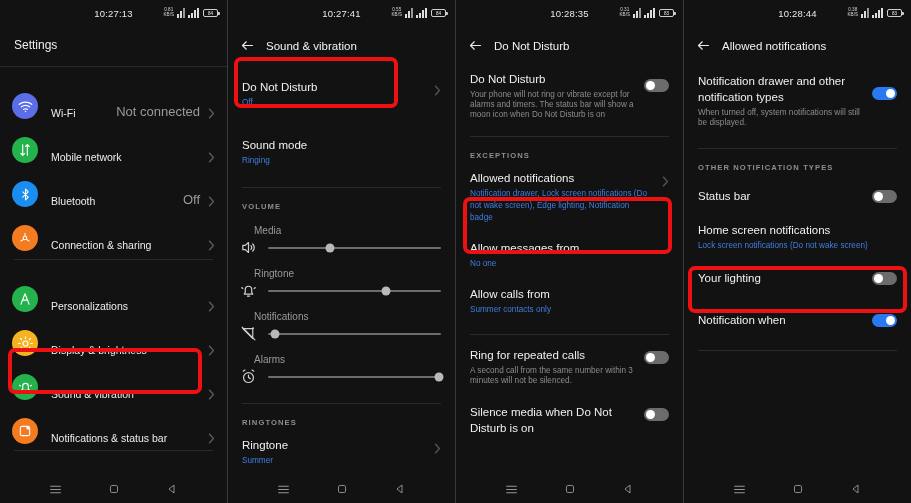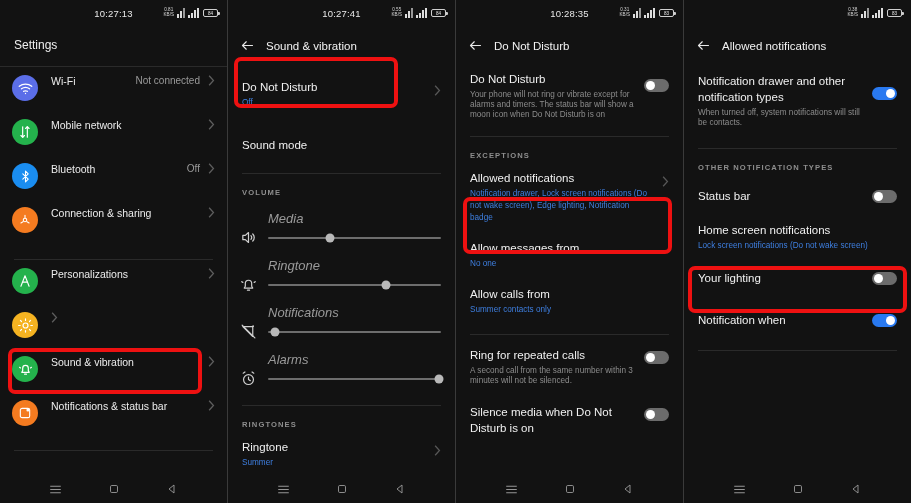--- a/index.html
+++ b/index.html
@@ -564,6 +564,7 @@
 
   <div class="panel">
     <div class="statusbar">
+      <div class="sb-time">10:28:44</div>
       <div class="sb-right">
         <div class="sb-rate">
           <div>0.38</div>

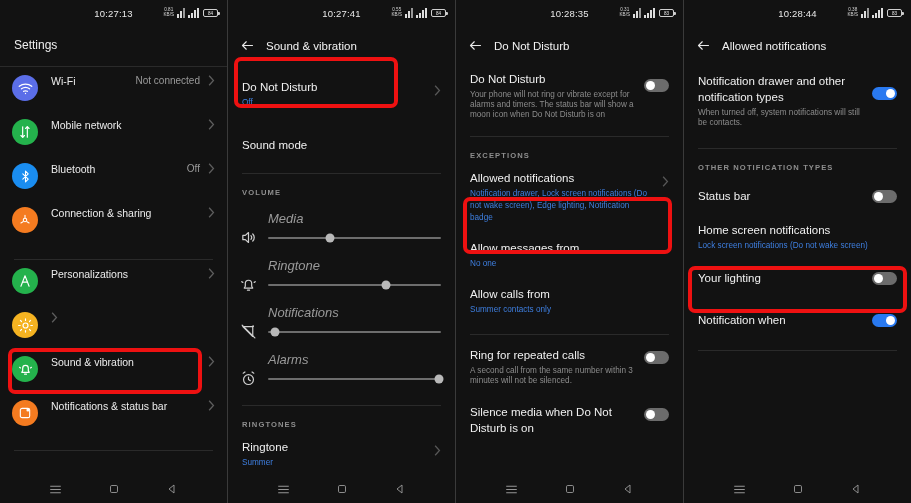--- a/index.html
+++ b/index.html
@@ -68,7 +68,7 @@
 
   
   .row {
-    display: flex; align-items: flex-start;
+    display: flex; align-items: flex-end;
     padding: 0 12px;
     height: 44px;
     position: relative;

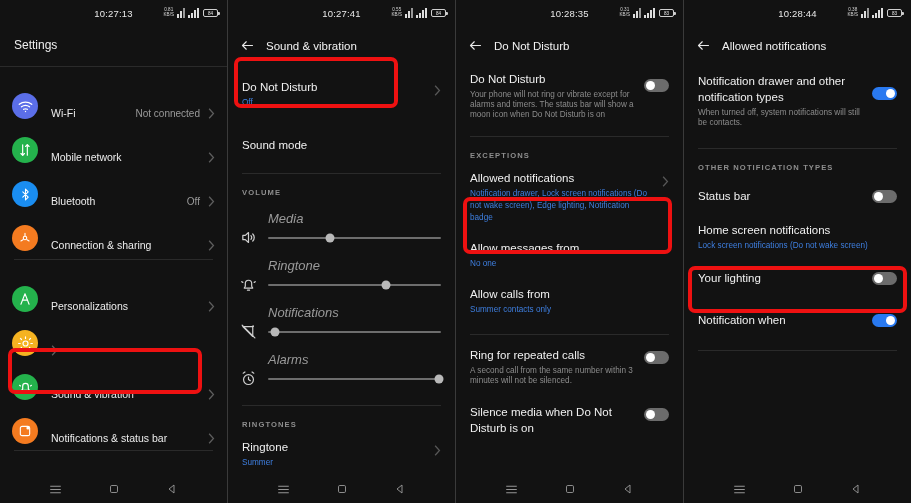--- a/index.html
+++ b/index.html
@@ -81,7 +81,7 @@
   }
   .ico svg { display: block; }
   .rowlabel { font-size: 10.5px; color: #ececec; flex: 1 1 auto; }
-  .rowvalue { font-size: 10px; color: #9a9a9a; margin-right: 8px; }
+  .rowvalue { font-size: 13px; color: #9a9a9a; margin-right: 8px; }
   .chev { width: 7px; height: 11px; flex: 0 0 auto; opacity: .55; }
 
   

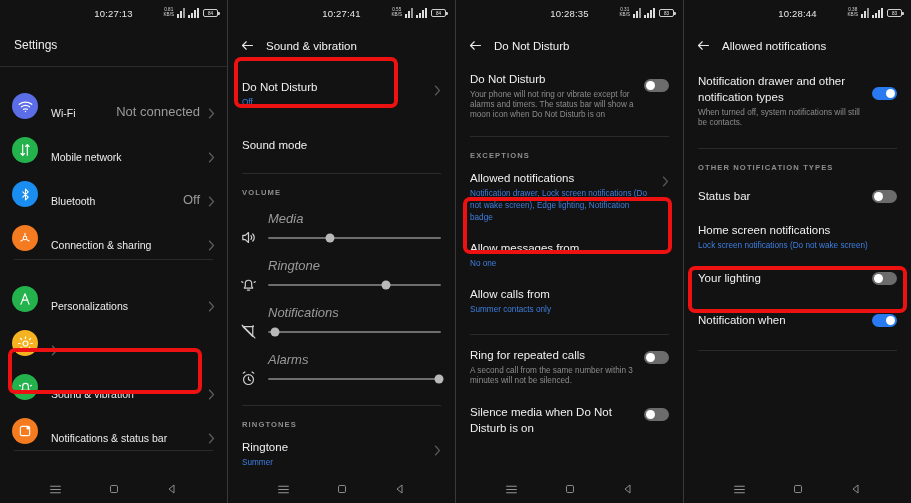--- a/index.html
+++ b/index.html
@@ -597,7 +597,7 @@
     <div class="srow" style="padding-top:6px;padding-bottom:6px">
       <div class="scol">
         <div class="stitle">Notification drawer and other notification types</div>
-        <div class="sgrey">When turned off, system notifications will still be contacts.</div>
+        <div class="sgrey">When turned off, system notifications will still be displayed.</div>
       </div>
       <div class="toggle on" style="margin-top:14px">
           <div class="tk"></div>

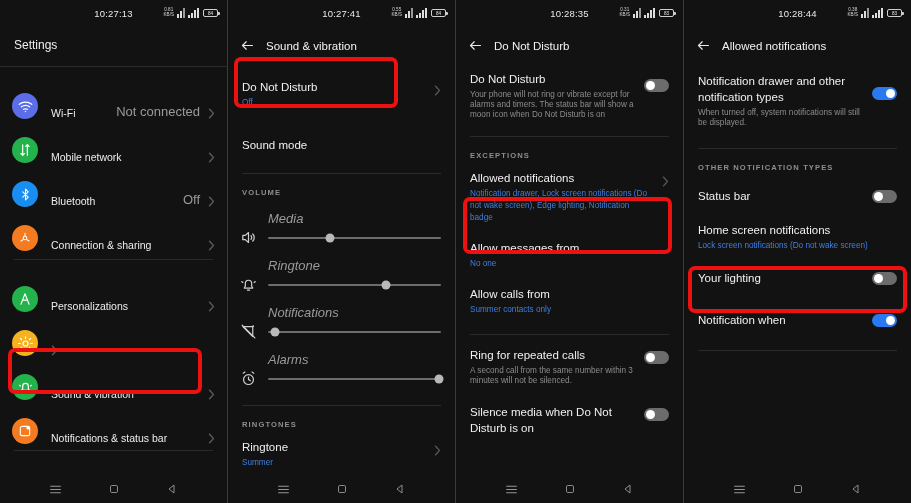--- a/index.html
+++ b/index.html
@@ -363,6 +363,7 @@
     <div class="srow" style="padding-top:16px;padding-bottom:12px">
       <div class="scol">
         <div class="stitle">Sound mode</div>
+        <div class="ssub">Ringing</div>
       </div>
     </div>
 

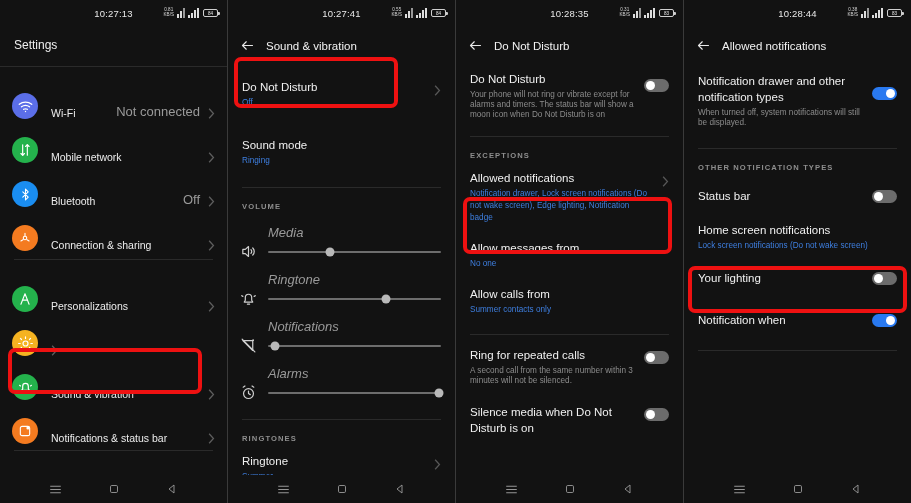--- a/index.html
+++ b/index.html
@@ -104,7 +104,7 @@
 
   
   .slider-block { padding: 6px 14px 6px 12px; }
-  .slider-label { font-size: 13px; color: #9a9a9a; margin-left: 28px; margin-bottom: 3px; font-style: italic; }
+  .slider-label { font-size: 10px; color: #9a9a9a; margin-left: 14px; margin-bottom: 3px; }
   .slider-line { display: flex; align-items: center; gap: 11px; }
   .slider-ic { width: 17px; height: 17px; flex: 0 0 auto; }
   .track {

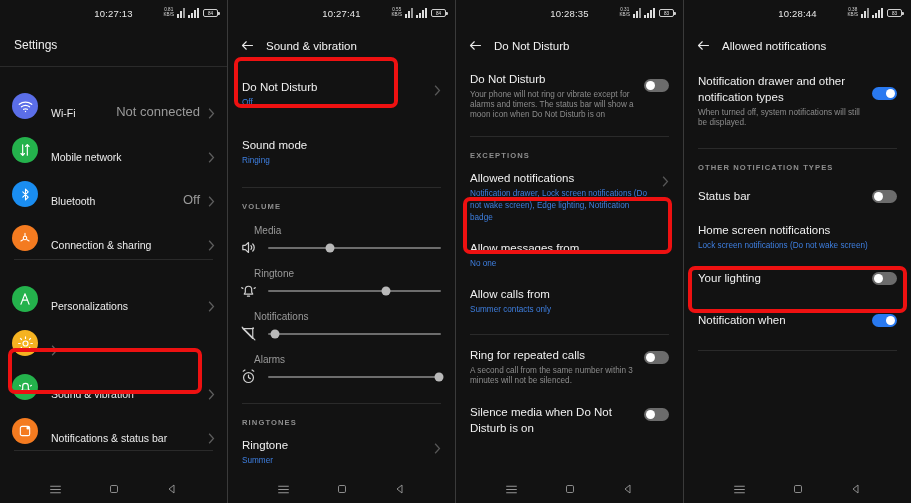--- a/index.html
+++ b/index.html
@@ -263,6 +263,7 @@
             <path d="M12 1.5v2.5M12 20v2.5M3.5 12H1M23 12h-2.5M5.6 5.6L3.9 3.9M20.1 20.1l-1.7-1.7M18.4 5.6l1.7-1.7M3.9 20.1l1.7-1.7"></path>
           </svg>
       </div>
+      <div class="rowlabel">Display &amp; brightness</div>
       <svg class="chev" viewBox="0 0 8 14" fill="none" stroke="#9b9b9b" stroke-width="1.6">
           <path d="M1 1l5.5 6L1 13"></path>
         </svg>

